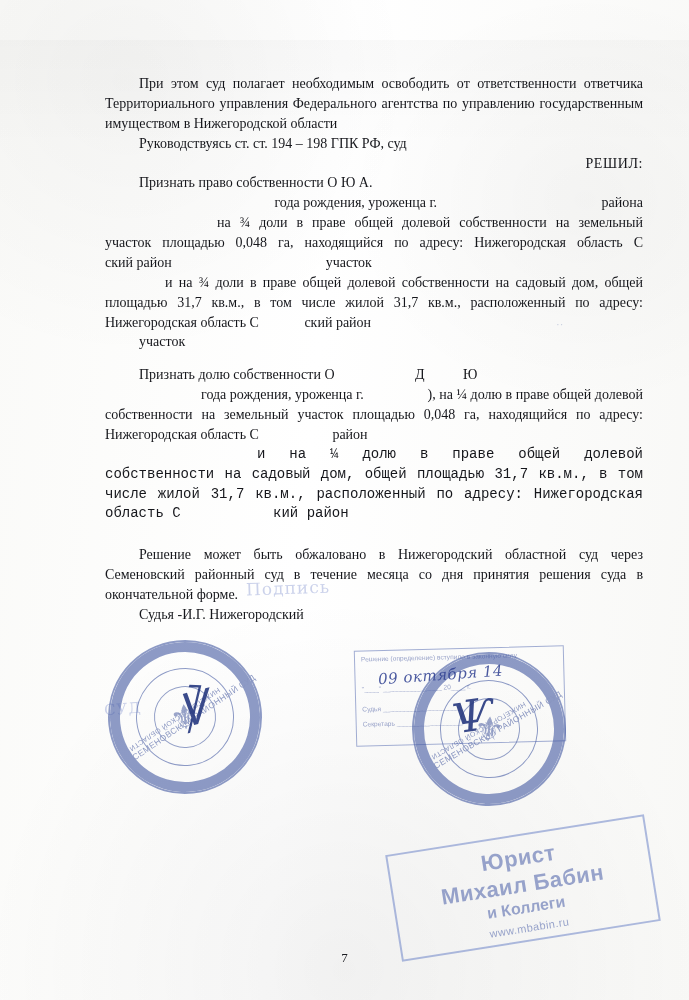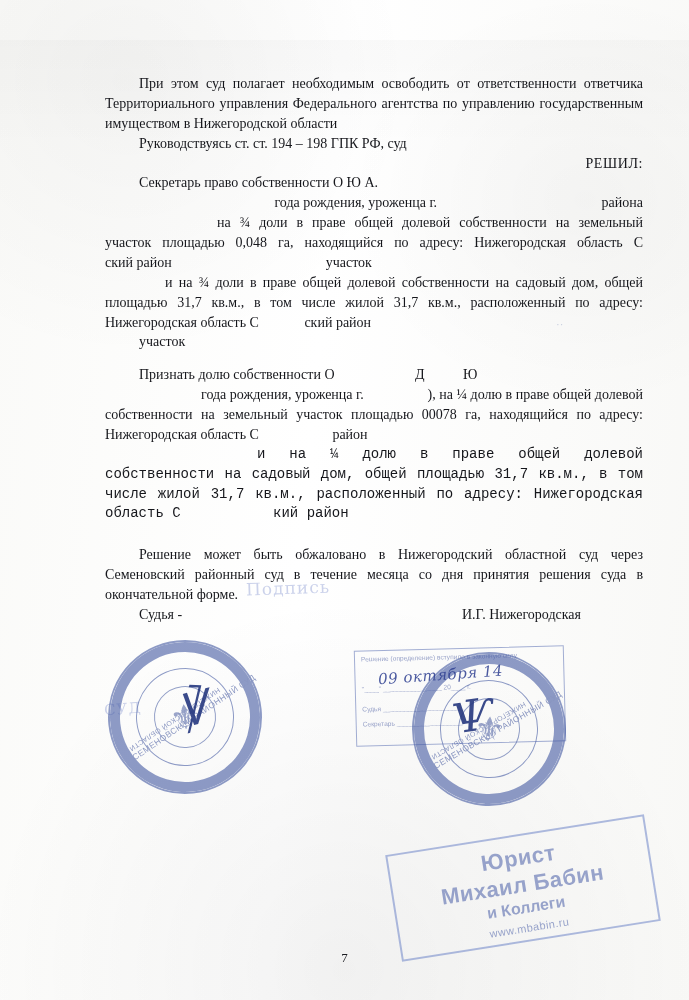--- a/index.html
+++ b/index.html
@@ -245,7 +245,7 @@
 
     <p class="p resolved">РЕШИЛ:</p>
 
-    <p class="p indent">Секретарь право собственности О                 Ю         А.</p>
+    <p class="p indent">Признать право собственности О                 Ю         А.</p>
 
     <p class="p center-left nowrap-sp">года рождения, уроженца г.                                               района</p>
 

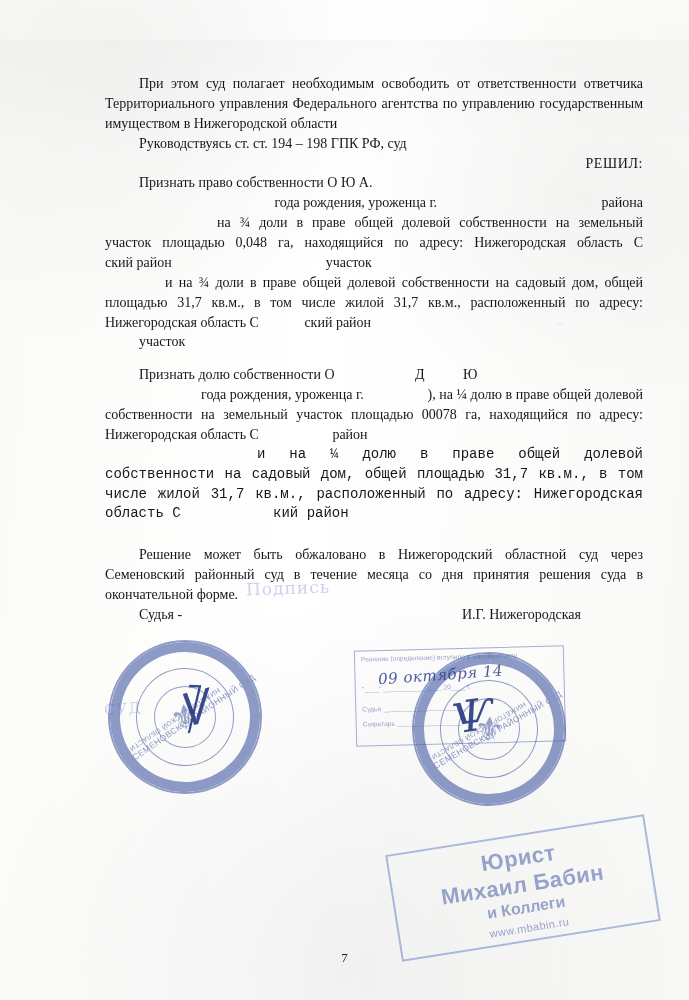--- a/index.html
+++ b/index.html
@@ -259,7 +259,7 @@
 
     <p class="p indent nowrap-sp">Признать долю собственности О                       Д           Ю</p>
 
-    <p class="p nowrap-sp" style="text-indent:96px;">года рождения, уроженца г.                  ), на ¼ долю в праве общей долевой собственности на земельный участок площадью 00078 га, находящийся по адресу: Нижегородская область С                     район</p>
+    <p class="p nowrap-sp" style="text-indent:96px;">года рождения, уроженца г.                  ), на ¼ долю в праве общей долевой собственности на земельный участок площадью 0,048 га, находящийся по адресу: Нижегородская область С                     район</p>
 
     <p class="p nowrap-sp" style="text-indent:152px;font-family:Liberation Mono, monospace;">и на ¼ долю в праве общей долевой собственности на садовый дом, общей площадью 31,7 кв.м., в том числе жилой 31,7 кв.м., расположенный по адресу: Нижегородская область С           кий район</p>
 

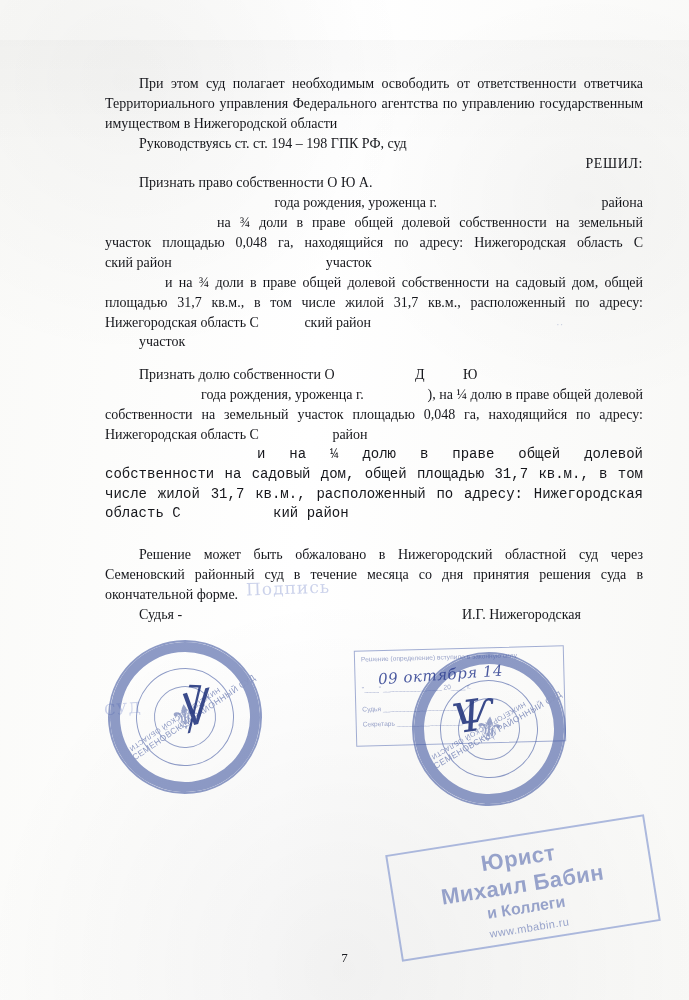--- a/index.html
+++ b/index.html
@@ -68,7 +68,6 @@
   }
   .judge-row {
     display: flex;
-    justify-content: space-between;
     text-indent: 0;
   }
   .judge-row .left { padding-left: 34px; }

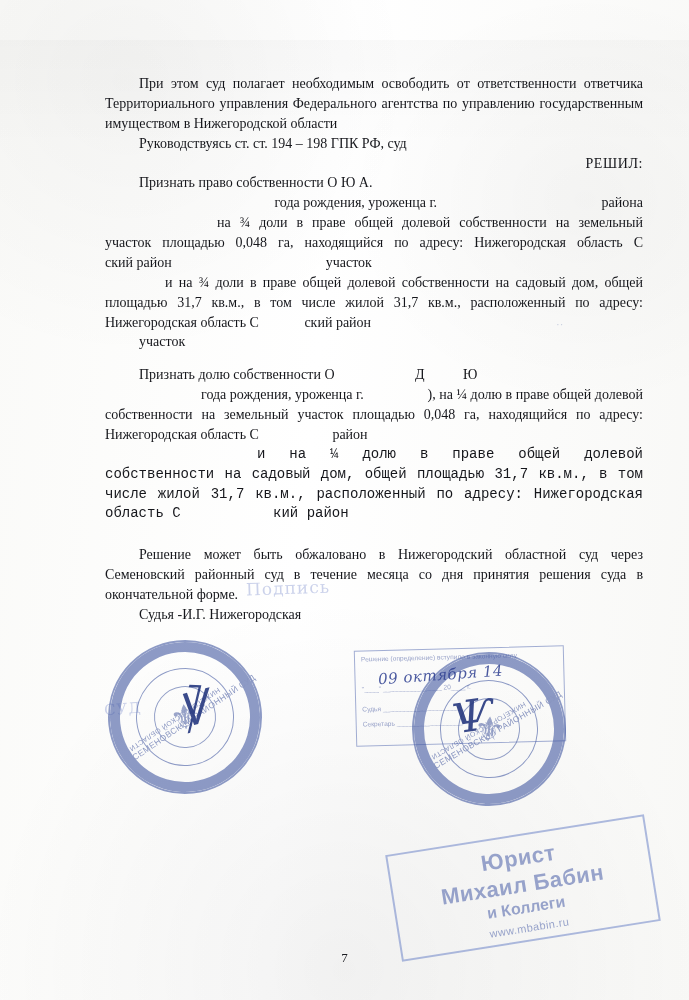--- a/index.html
+++ b/index.html
@@ -268,7 +268,7 @@
 
     <div class="p judge-row">
       <span class="left">Судья -</span>
-      <span class="right">И.Г. Нижегородская</span>
+      <span class="right">И.Г. Нижегородский</span>
     </div>
   </div>
 

